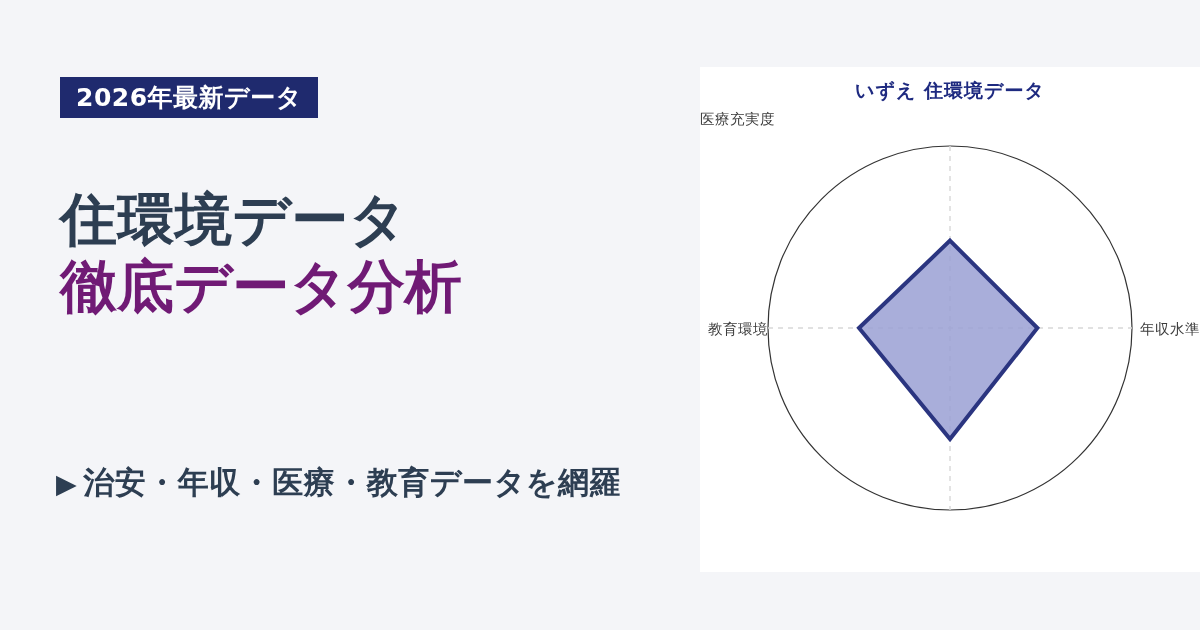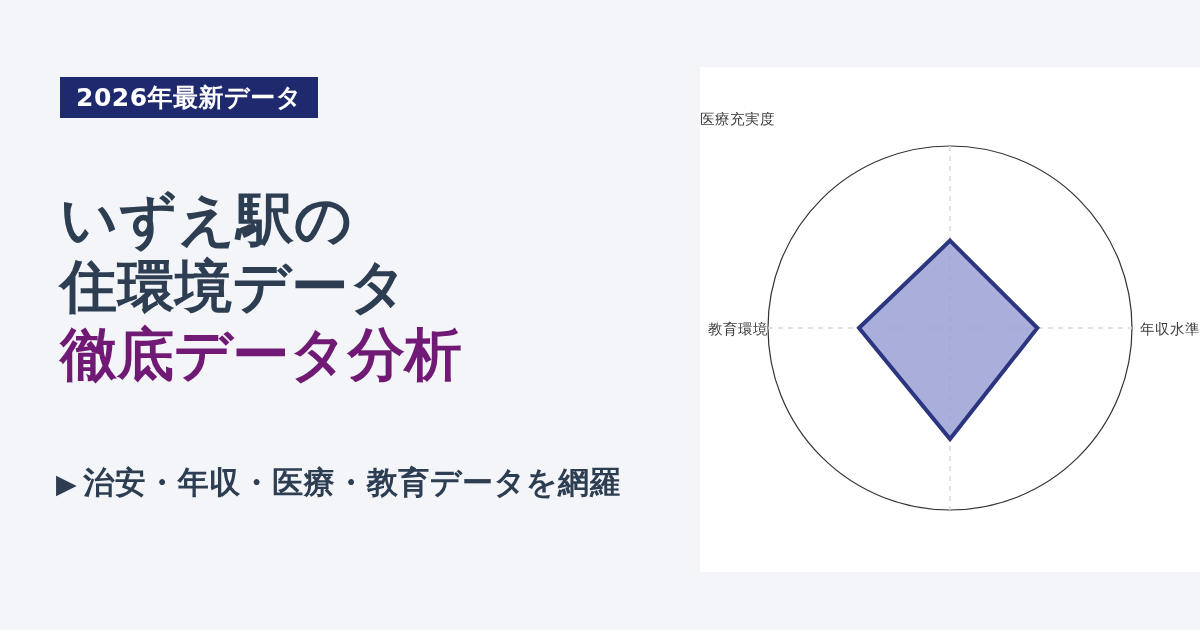--- a/index.html
+++ b/index.html
@@ -162,6 +162,7 @@
 
   <div class="chart-panel">
 
+    <div class="chart-title">いずえ 住環境データ</div>
 
     <div class="radar-wrap">
 

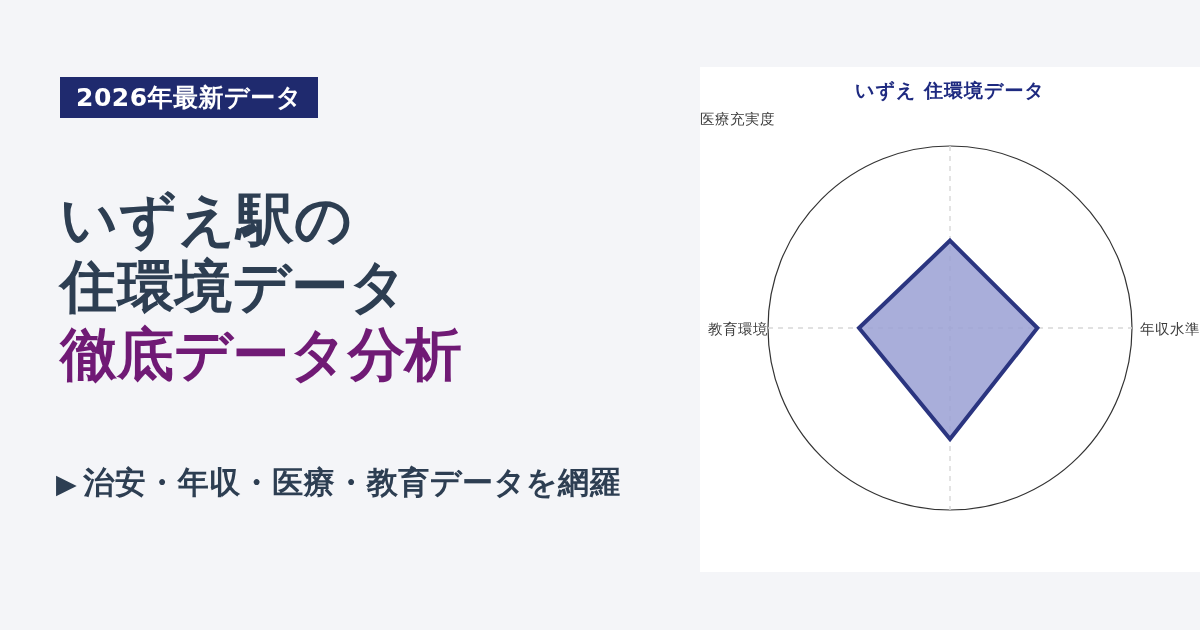--- a/index.html
+++ b/index.html
@@ -148,7 +148,6 @@
     </div>
 
     <div class="headline">
-      <span class="headline-line">いずえ駅の</span>
       <span class="headline-line">住環境データ</span>
       <span class="headline-line accent">徹底データ分析</span>
     </div>

